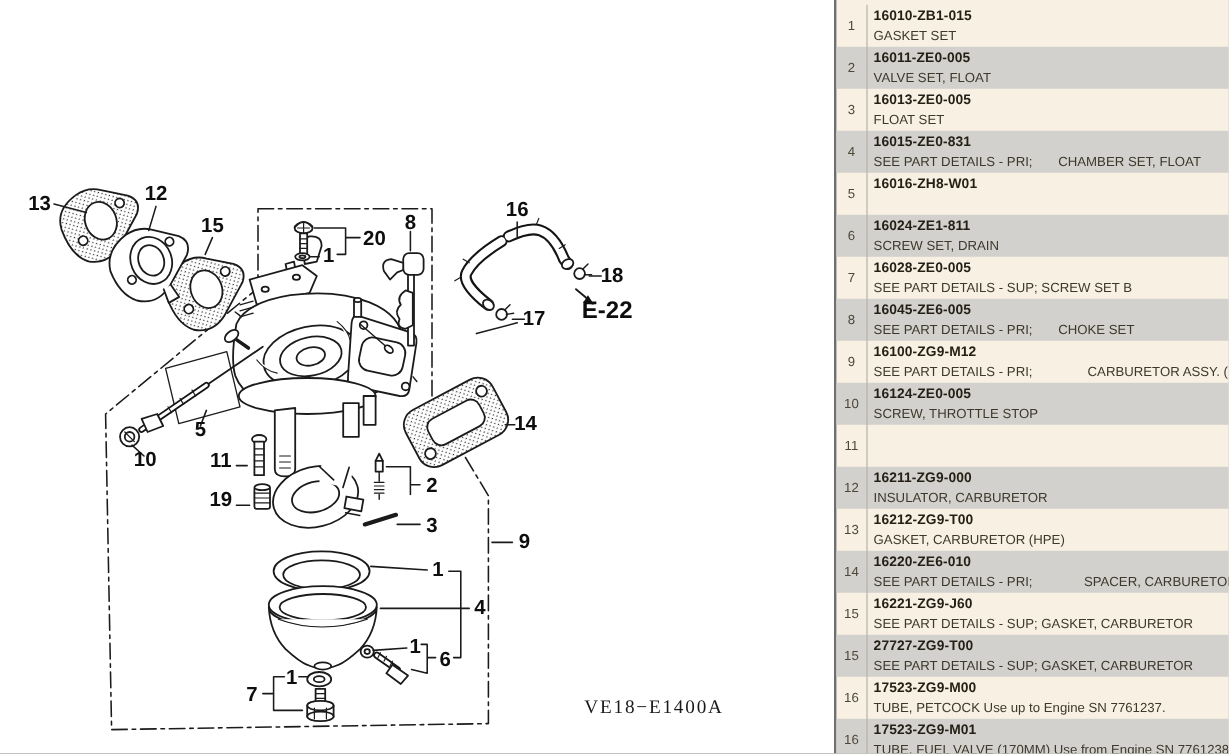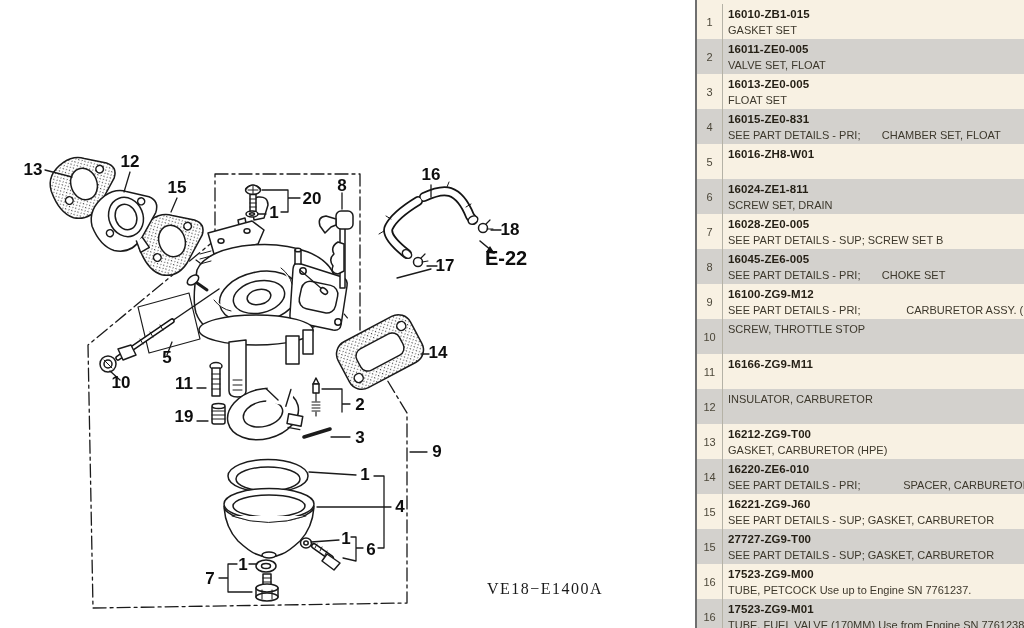--- a/index.html
+++ b/index.html
@@ -304,7 +304,7 @@
         </div>
         <div class="part-row alt">
           <div class="ref-cell">10</div>
-          <div class="info-cell"><div class="desc">SCREW, THROTTLE STOP</div></div>
+          <div class="info-cell"><div class="pn">16124-ZE0-005</div><div class="desc">SCREW, THROTTLE STOP</div></div>
         </div>
         <div class="part-row">
           <div class="ref-cell">11</div>

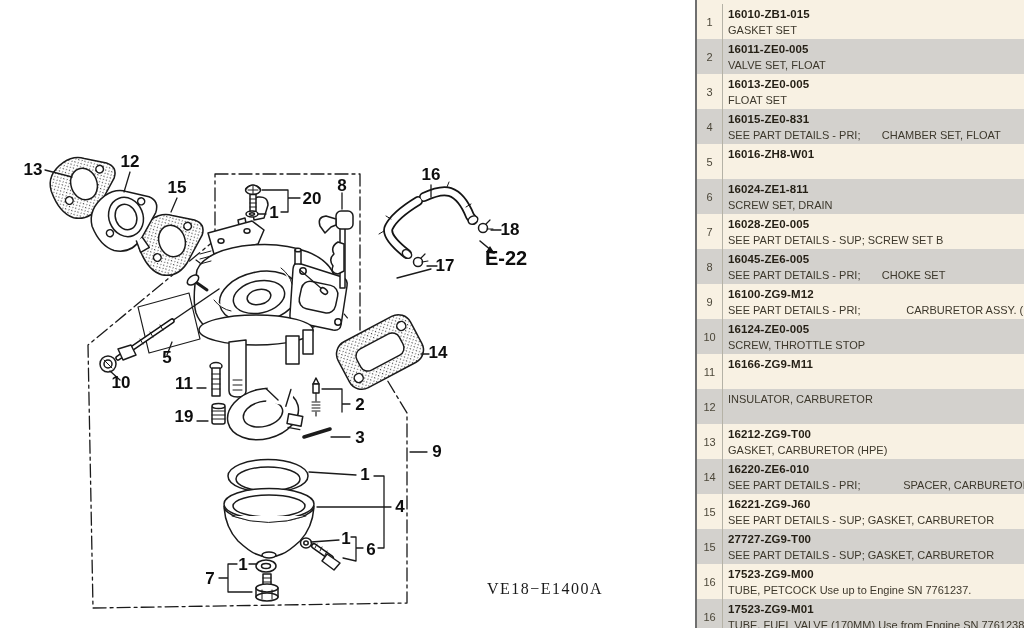--- a/index.html
+++ b/index.html
@@ -308,7 +308,7 @@
         </div>
         <div class="part-row">
           <div class="ref-cell">11</div>
-          <div class="info-cell"><div class="pn">16166-ZG9-M11</div></div>
+          <div class="info-cell"></div>
         </div>
         <div class="part-row alt">
           <div class="ref-cell">12</div>

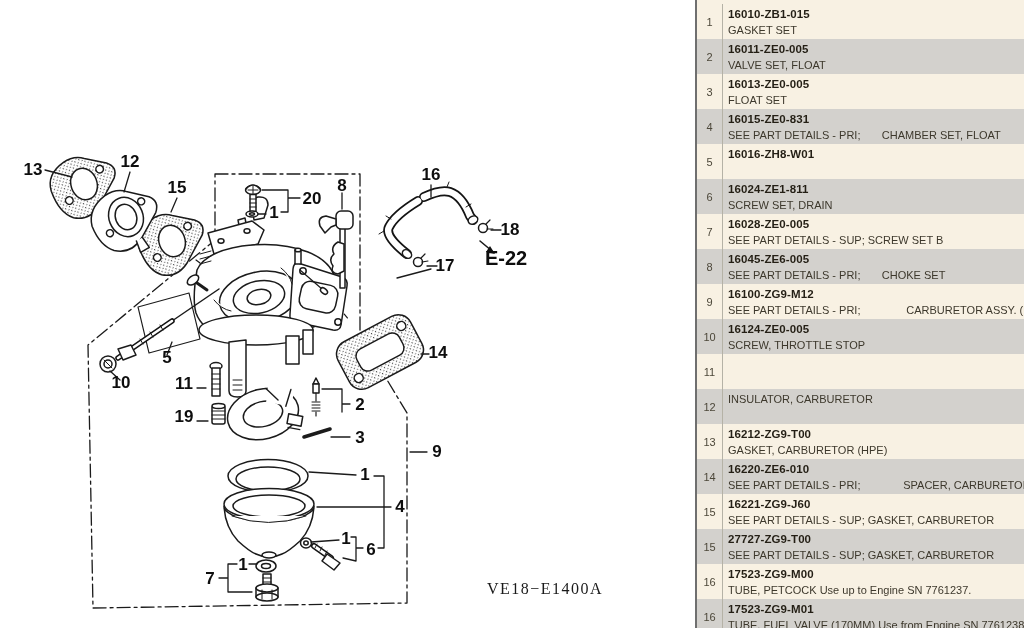--- a/index.html
+++ b/index.html
@@ -312,7 +312,7 @@
         </div>
         <div class="part-row alt">
           <div class="ref-cell">12</div>
-          <div class="info-cell"><div class="desc">INSULATOR, CARBURETOR</div></div>
+          <div class="info-cell"><div class="pn">16211-ZG9-000</div><div class="desc">INSULATOR, CARBURETOR</div></div>
         </div>
         <div class="part-row">
           <div class="ref-cell">13</div>

